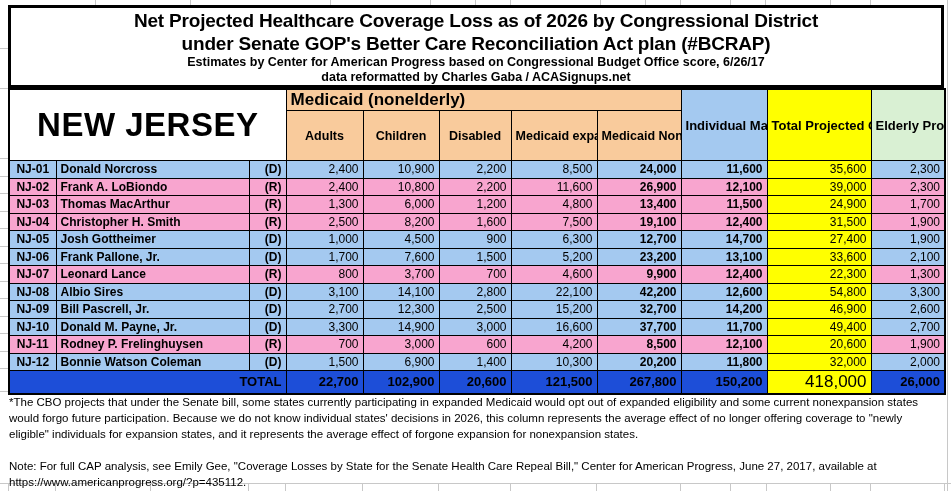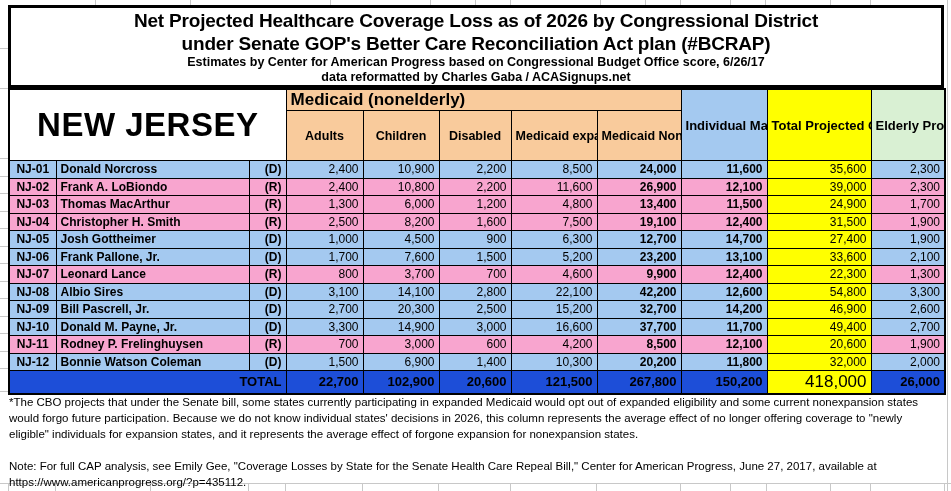--- a/index.html
+++ b/index.html
@@ -275,7 +275,7 @@
           <td class="c-name">Bill Pascrell, Jr.</td>
           <td class="c-party">(D)</td>
           <td class="c-num v0">2,700</td>
-          <td class="c-num v1">20,300</td>
+          <td class="c-num v1">12,300</td>
           <td class="c-num v2">2,500</td>
           <td class="c-num v3">15,200</td>
           <td class="c-num v4">32,700</td>

